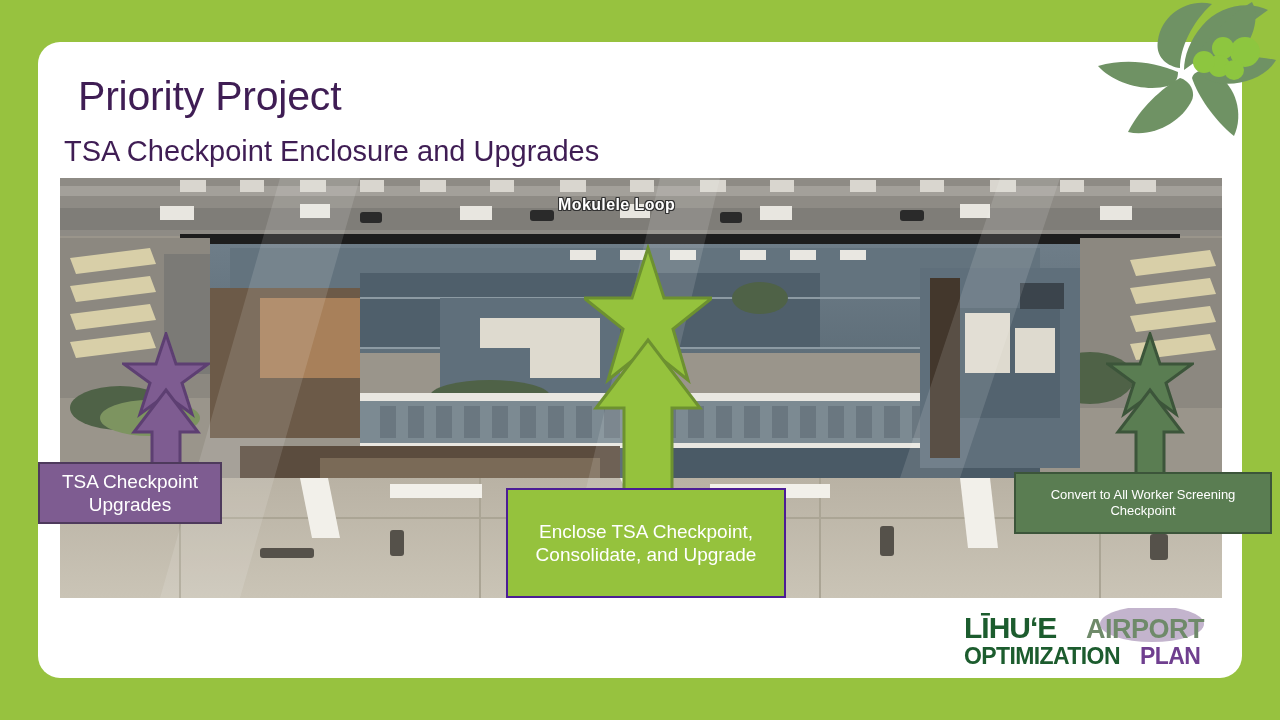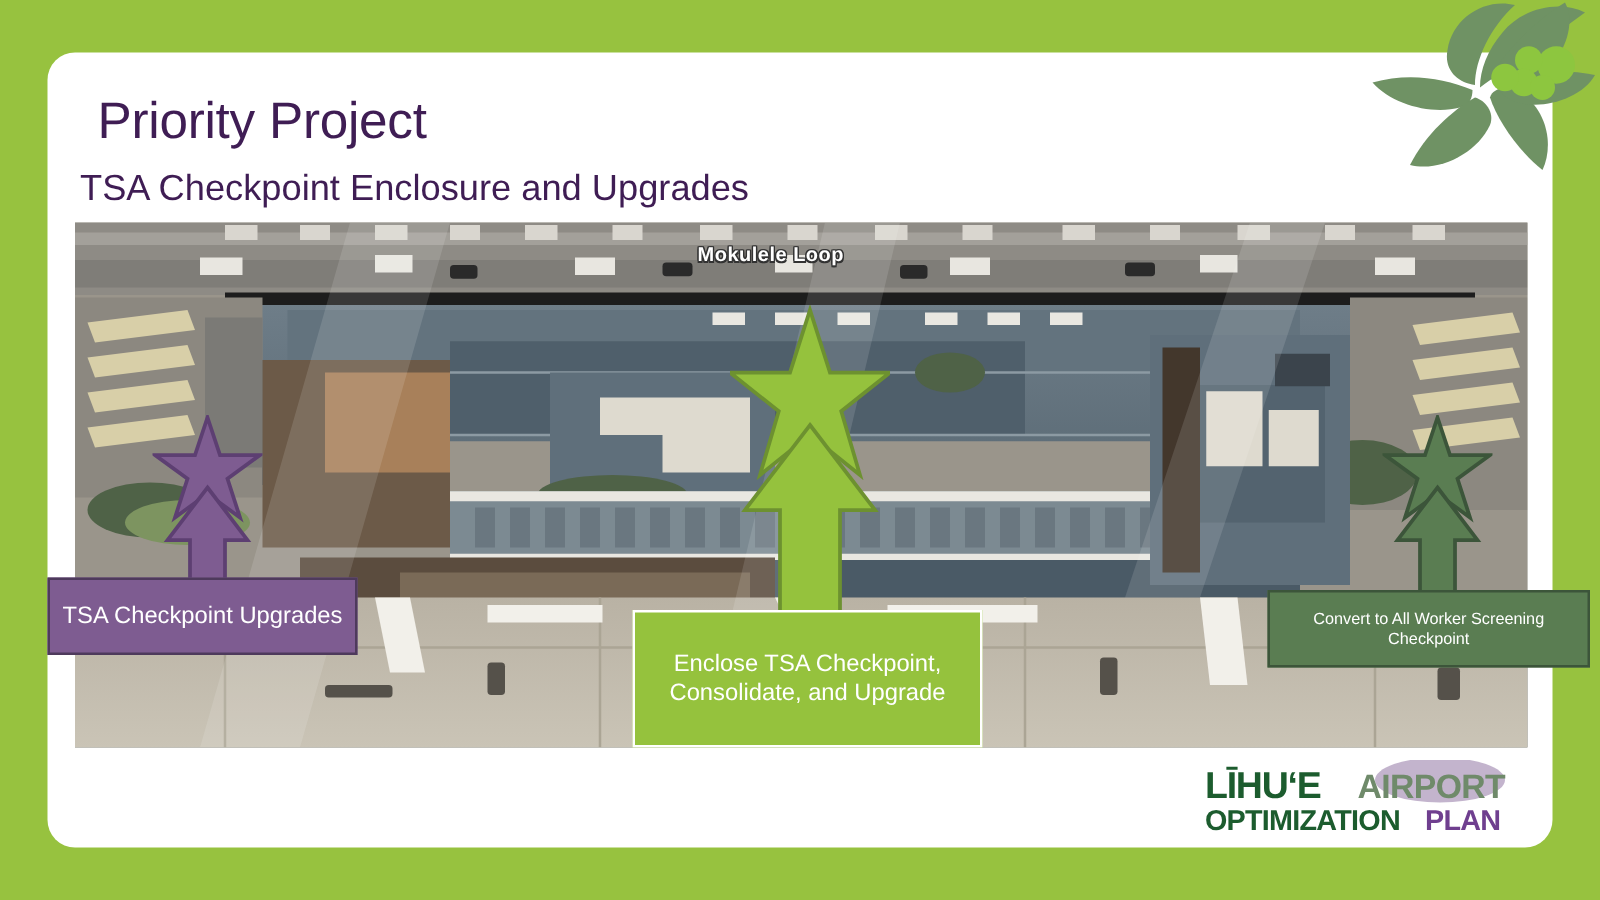--- a/index.html
+++ b/index.html
@@ -55,7 +55,7 @@
     box-sizing:border-box;line-height:1.22;
   }
   .callout-purple{
-    left:38px;top:462px;width:248px;height:62px;
+    left:38px;top:462px;width:184px;height:62px;
     background:#7e5c91;border:2px solid #4e3a5c;font-size:19px;padding:2px 6px;
   }
   .callout-lime{

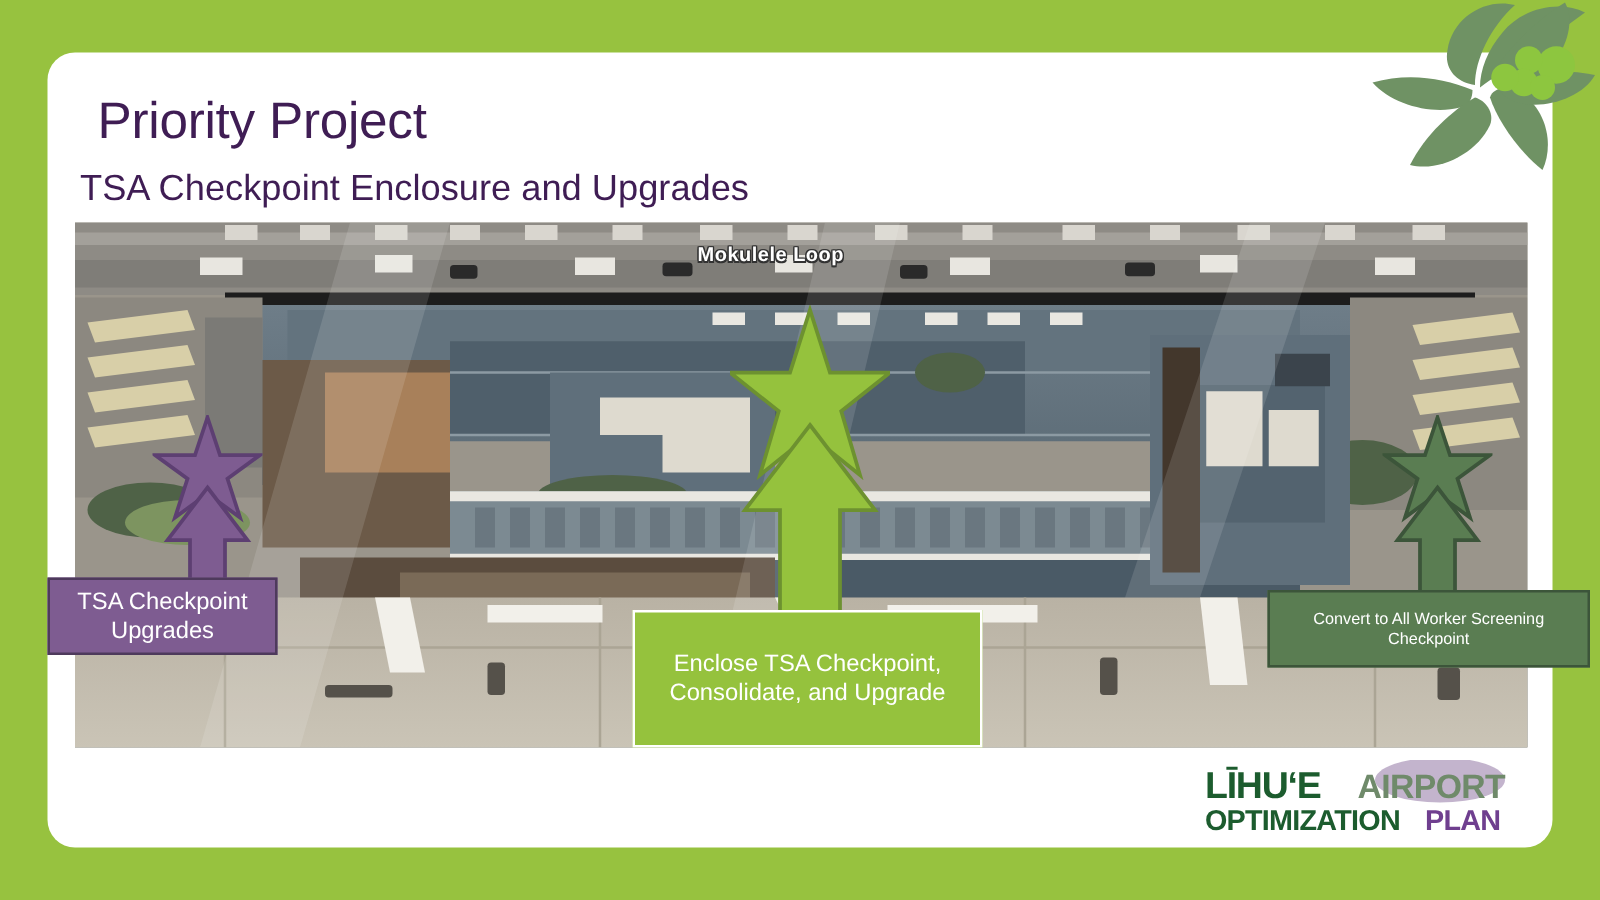--- a/index.html
+++ b/index.html
@@ -60,7 +60,7 @@
   }
   .callout-lime{
     left:506px;top:488px;width:280px;height:110px;
-    background:#95c23d;border:2px solid #ffffff;font-size:19px;padding:0 8px;
+    background:#95c23d;border:2px solid #4c1d95;font-size:19px;padding:0 8px;
   }
   .callout-sage{
     left:1014px;top:472px;width:258px;height:62px;

